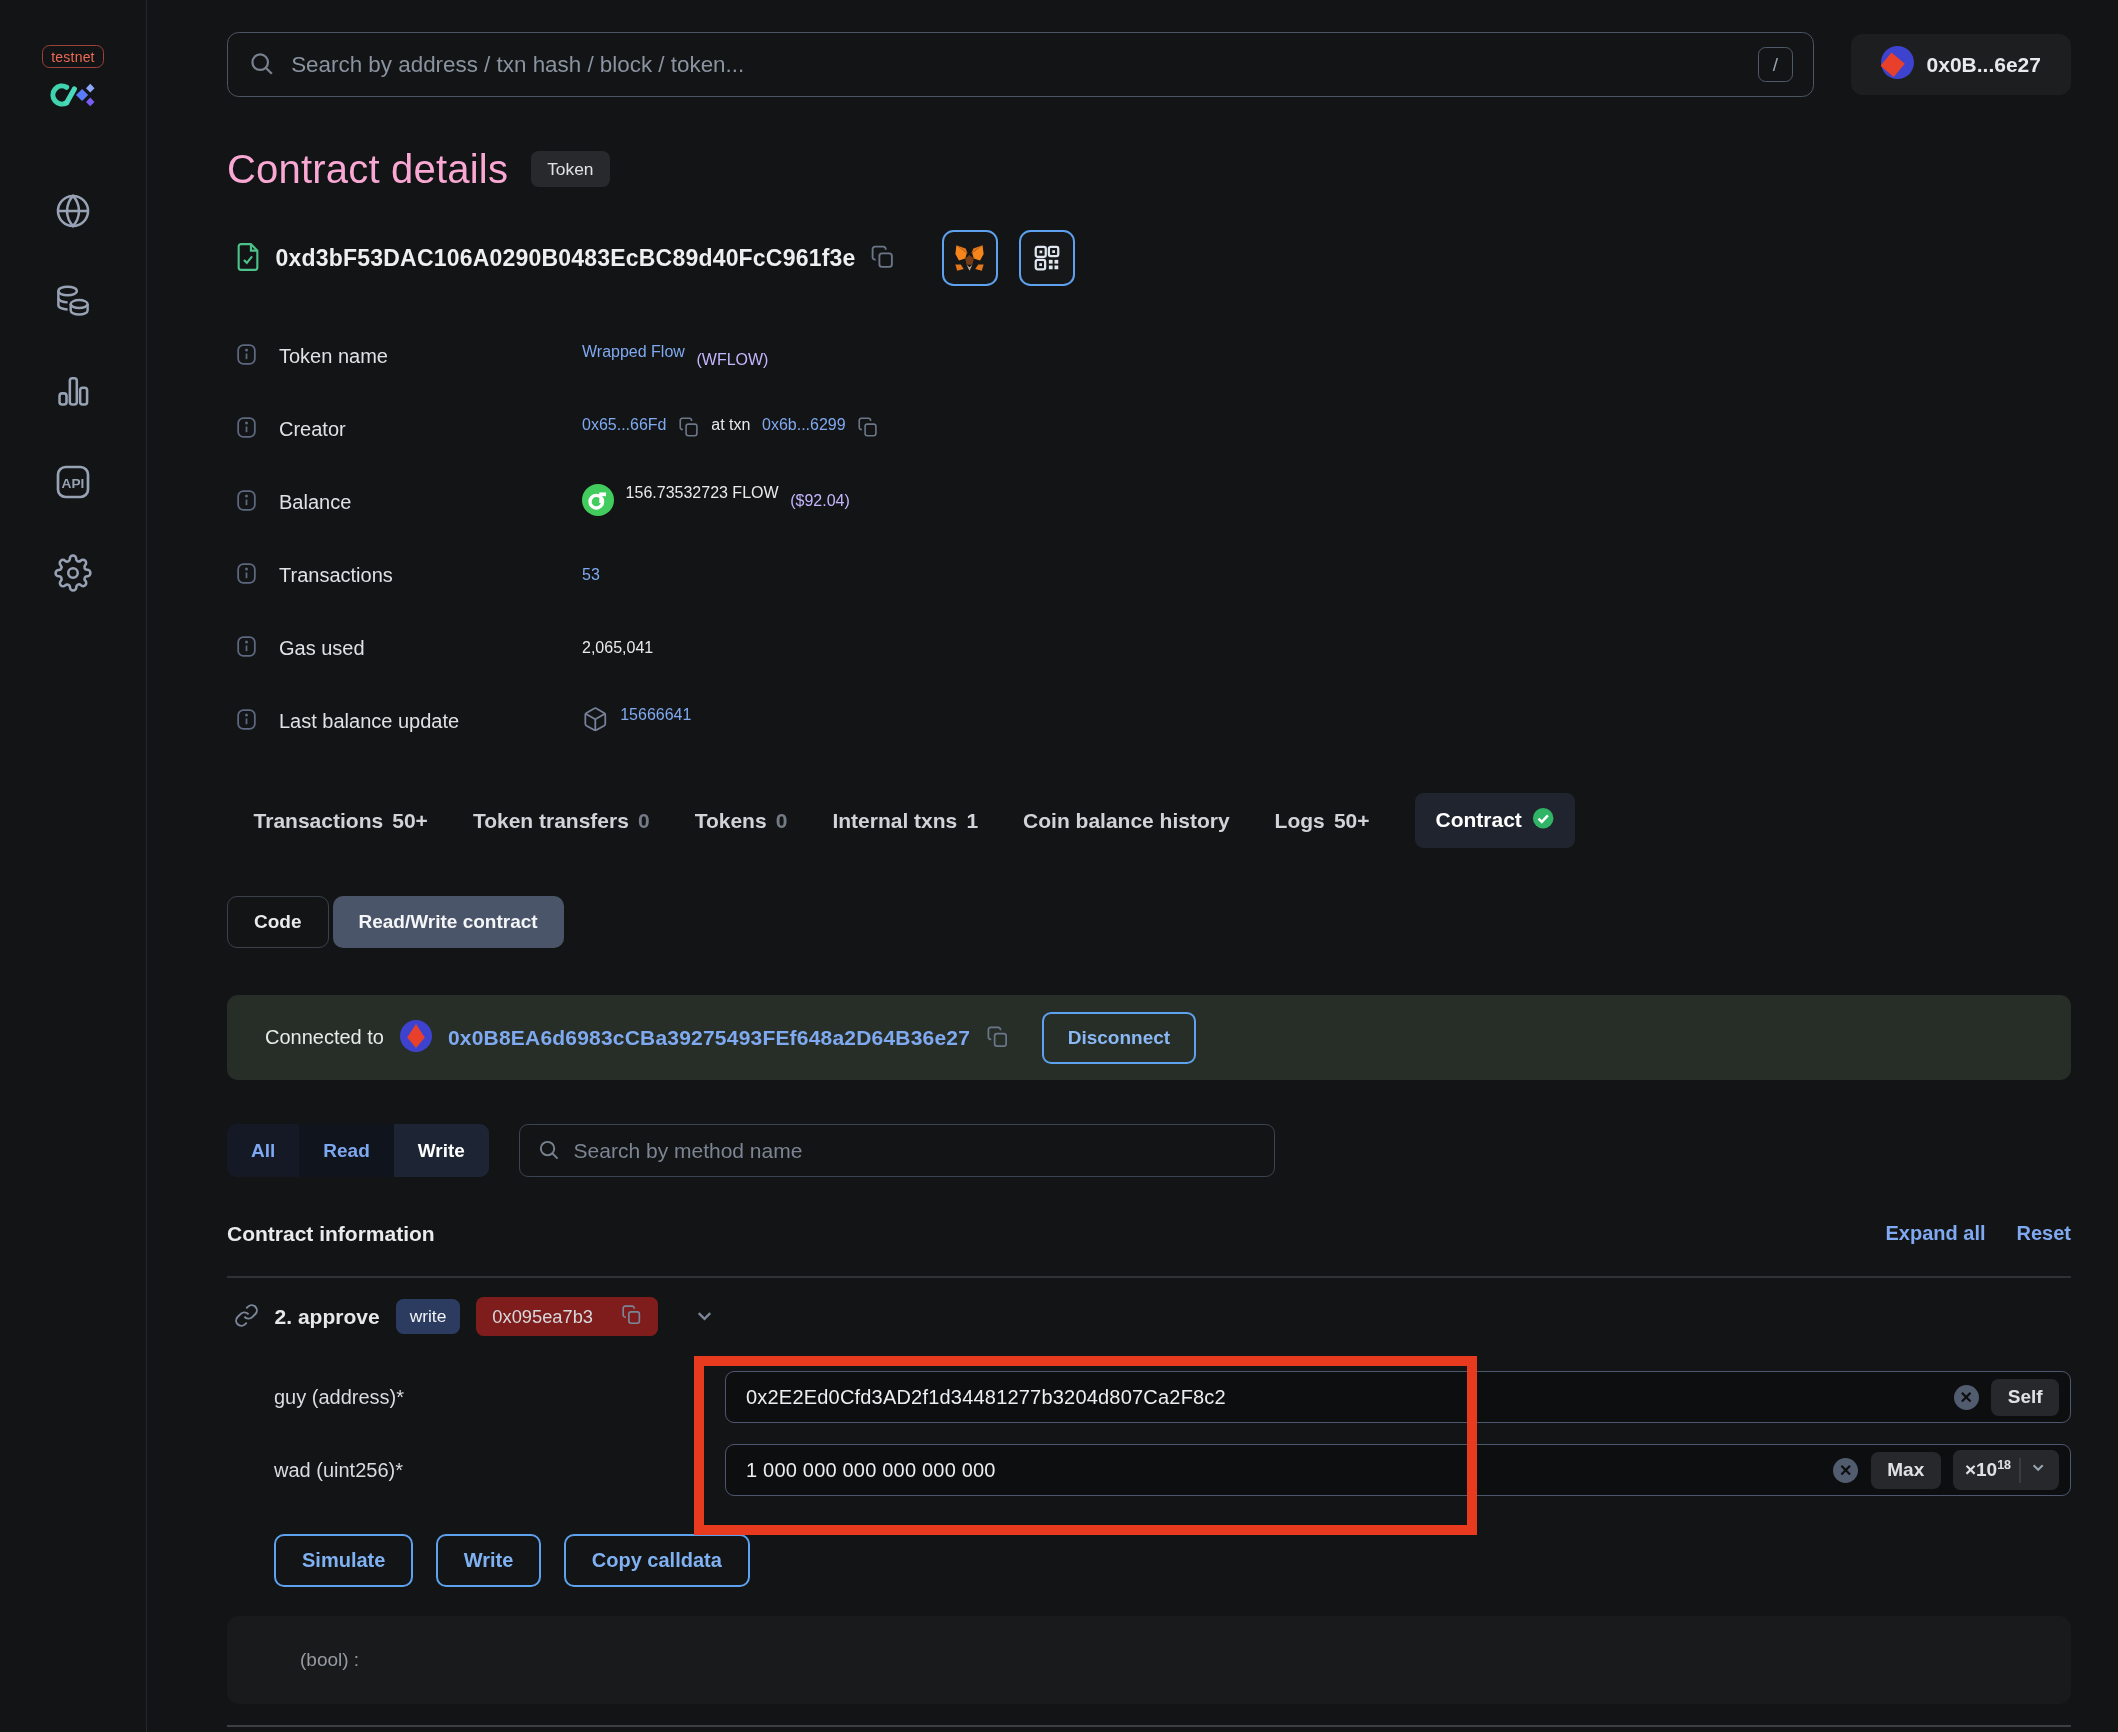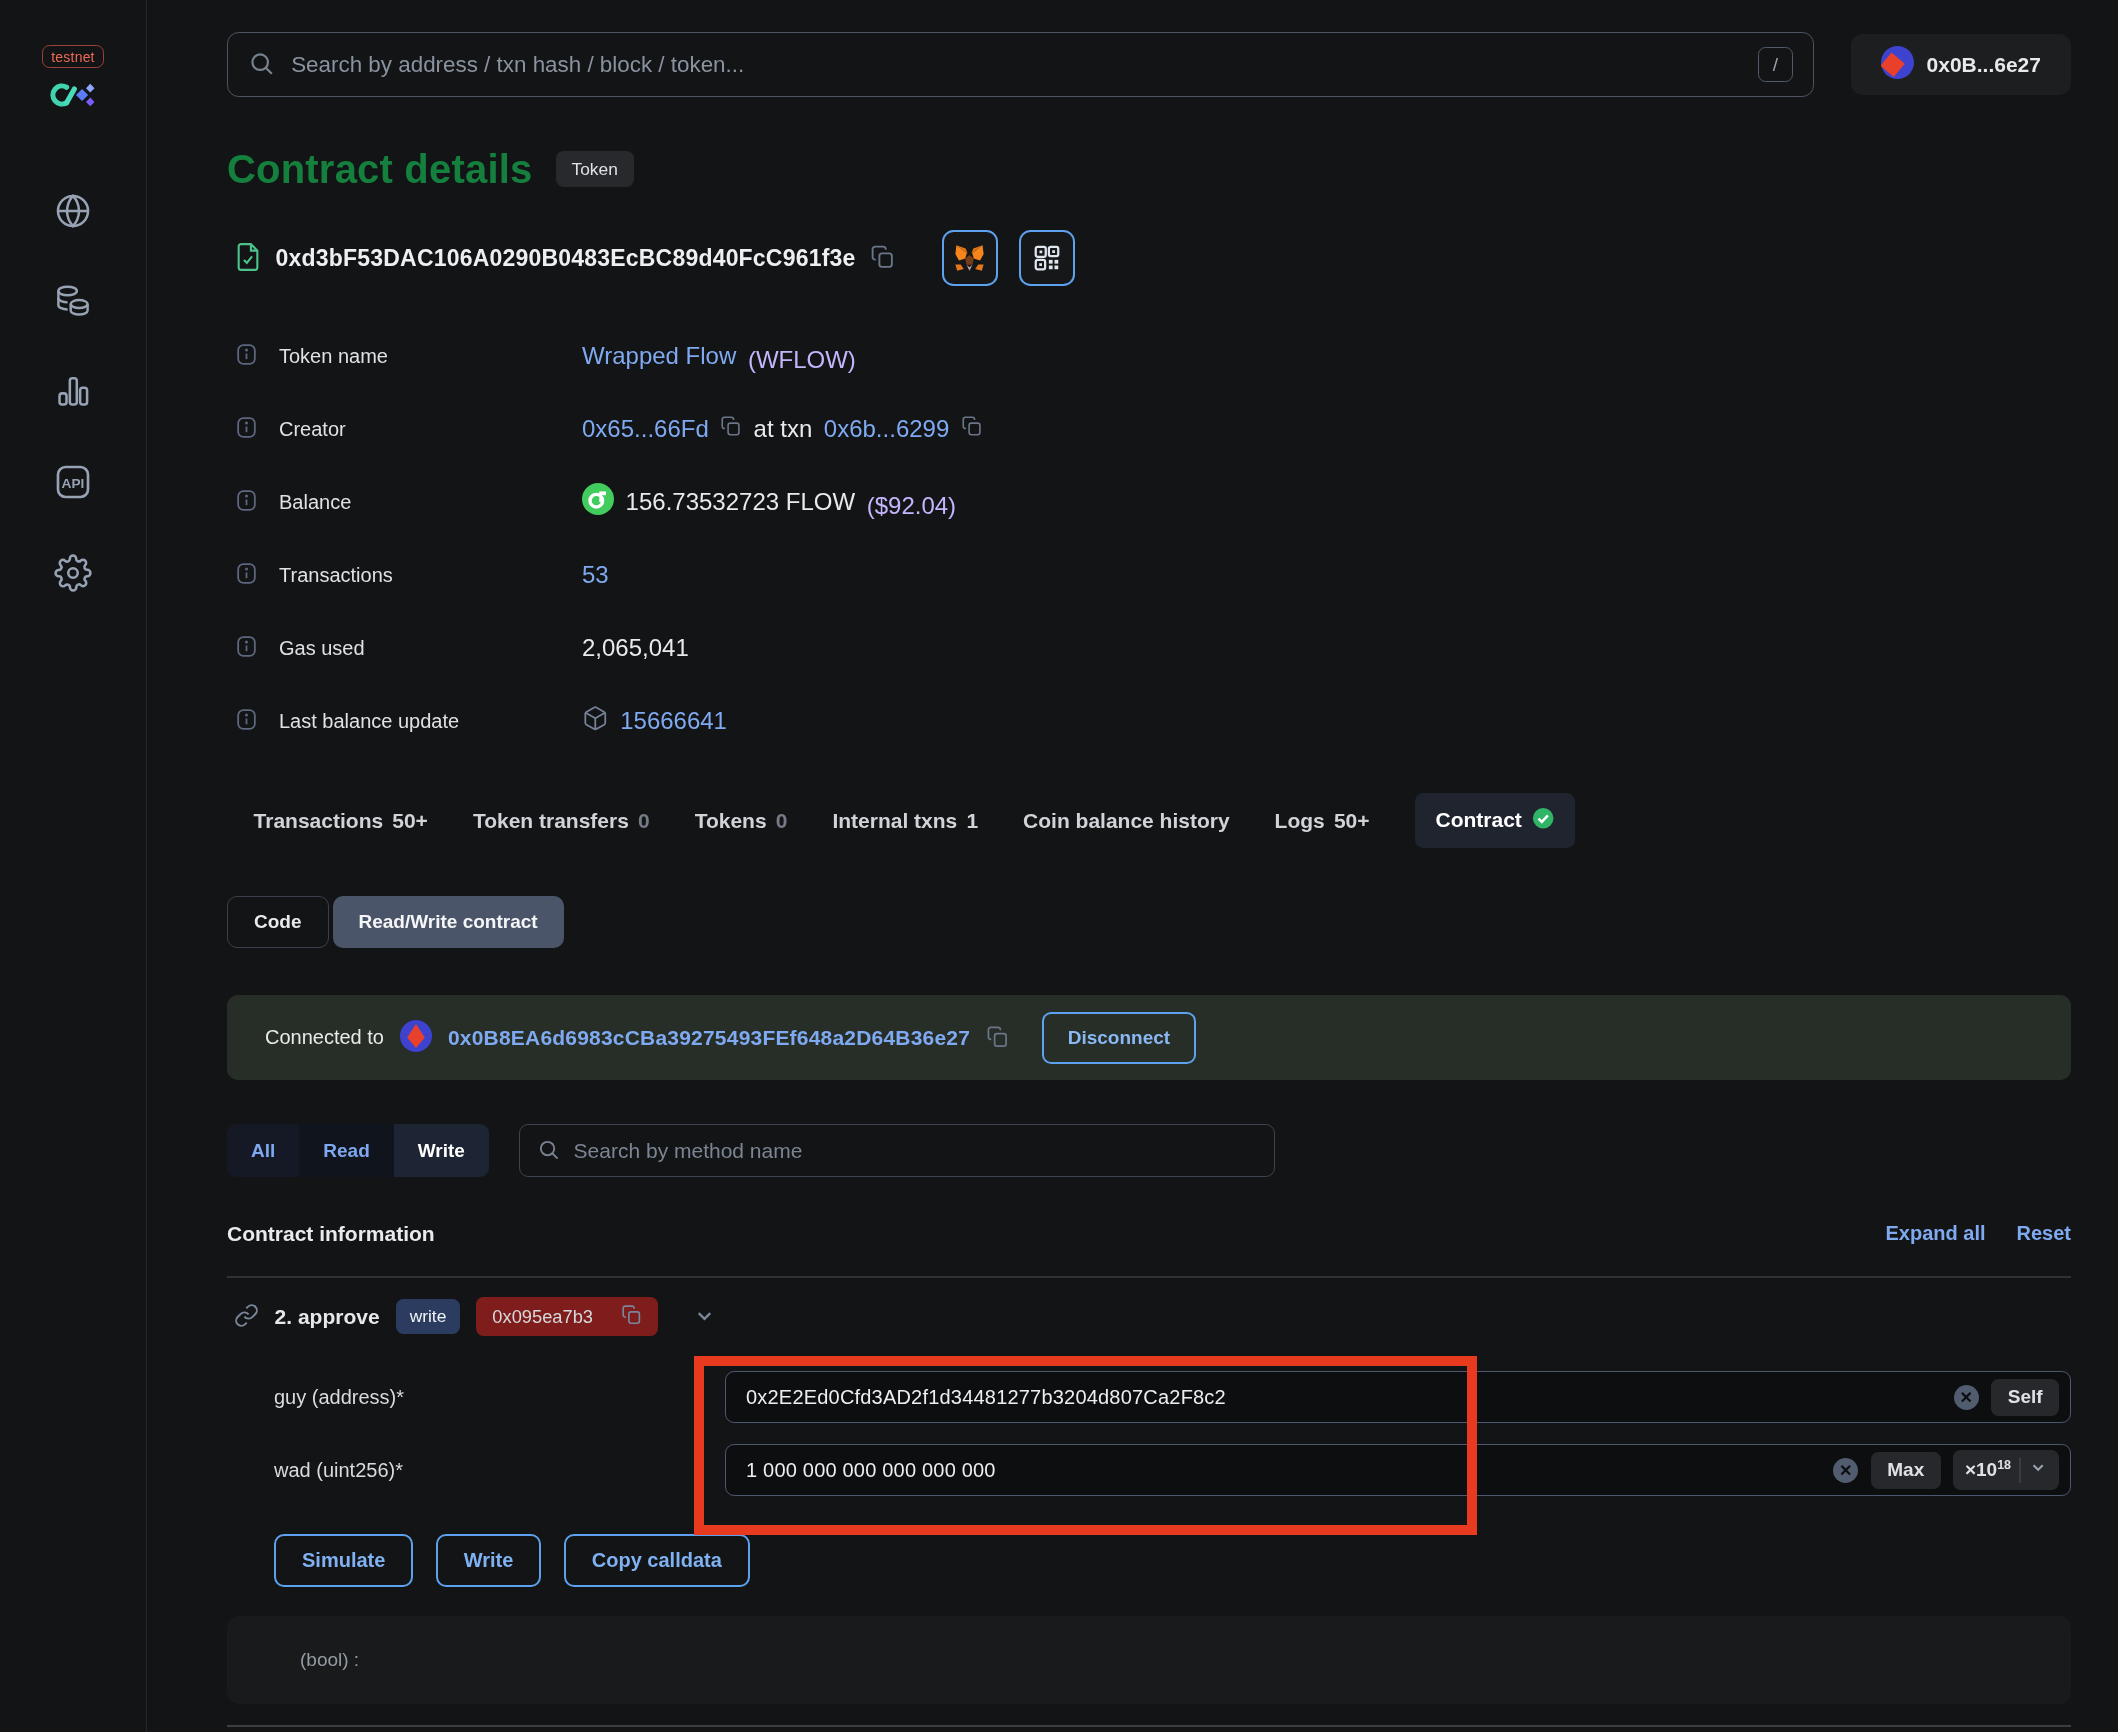--- a/index.html
+++ b/index.html
@@ -34,7 +34,7 @@
 
   
   .title-row { top:135px; height:68px; display:flex; align-items:center; }
-  .page-title { font-size:40px; font-weight:700; color:#15803d; letter-spacing:0.2px; }
+  .page-title { font-size:40px; font-weight:400; color:#f9a8d4; letter-spacing:0.2px; }
   .title-badge { margin-left:23px; background:#28292c; color:#dfe1e4; font-size:17.4px;
     padding:7.5px 16px; border-radius:7.5px; }
 

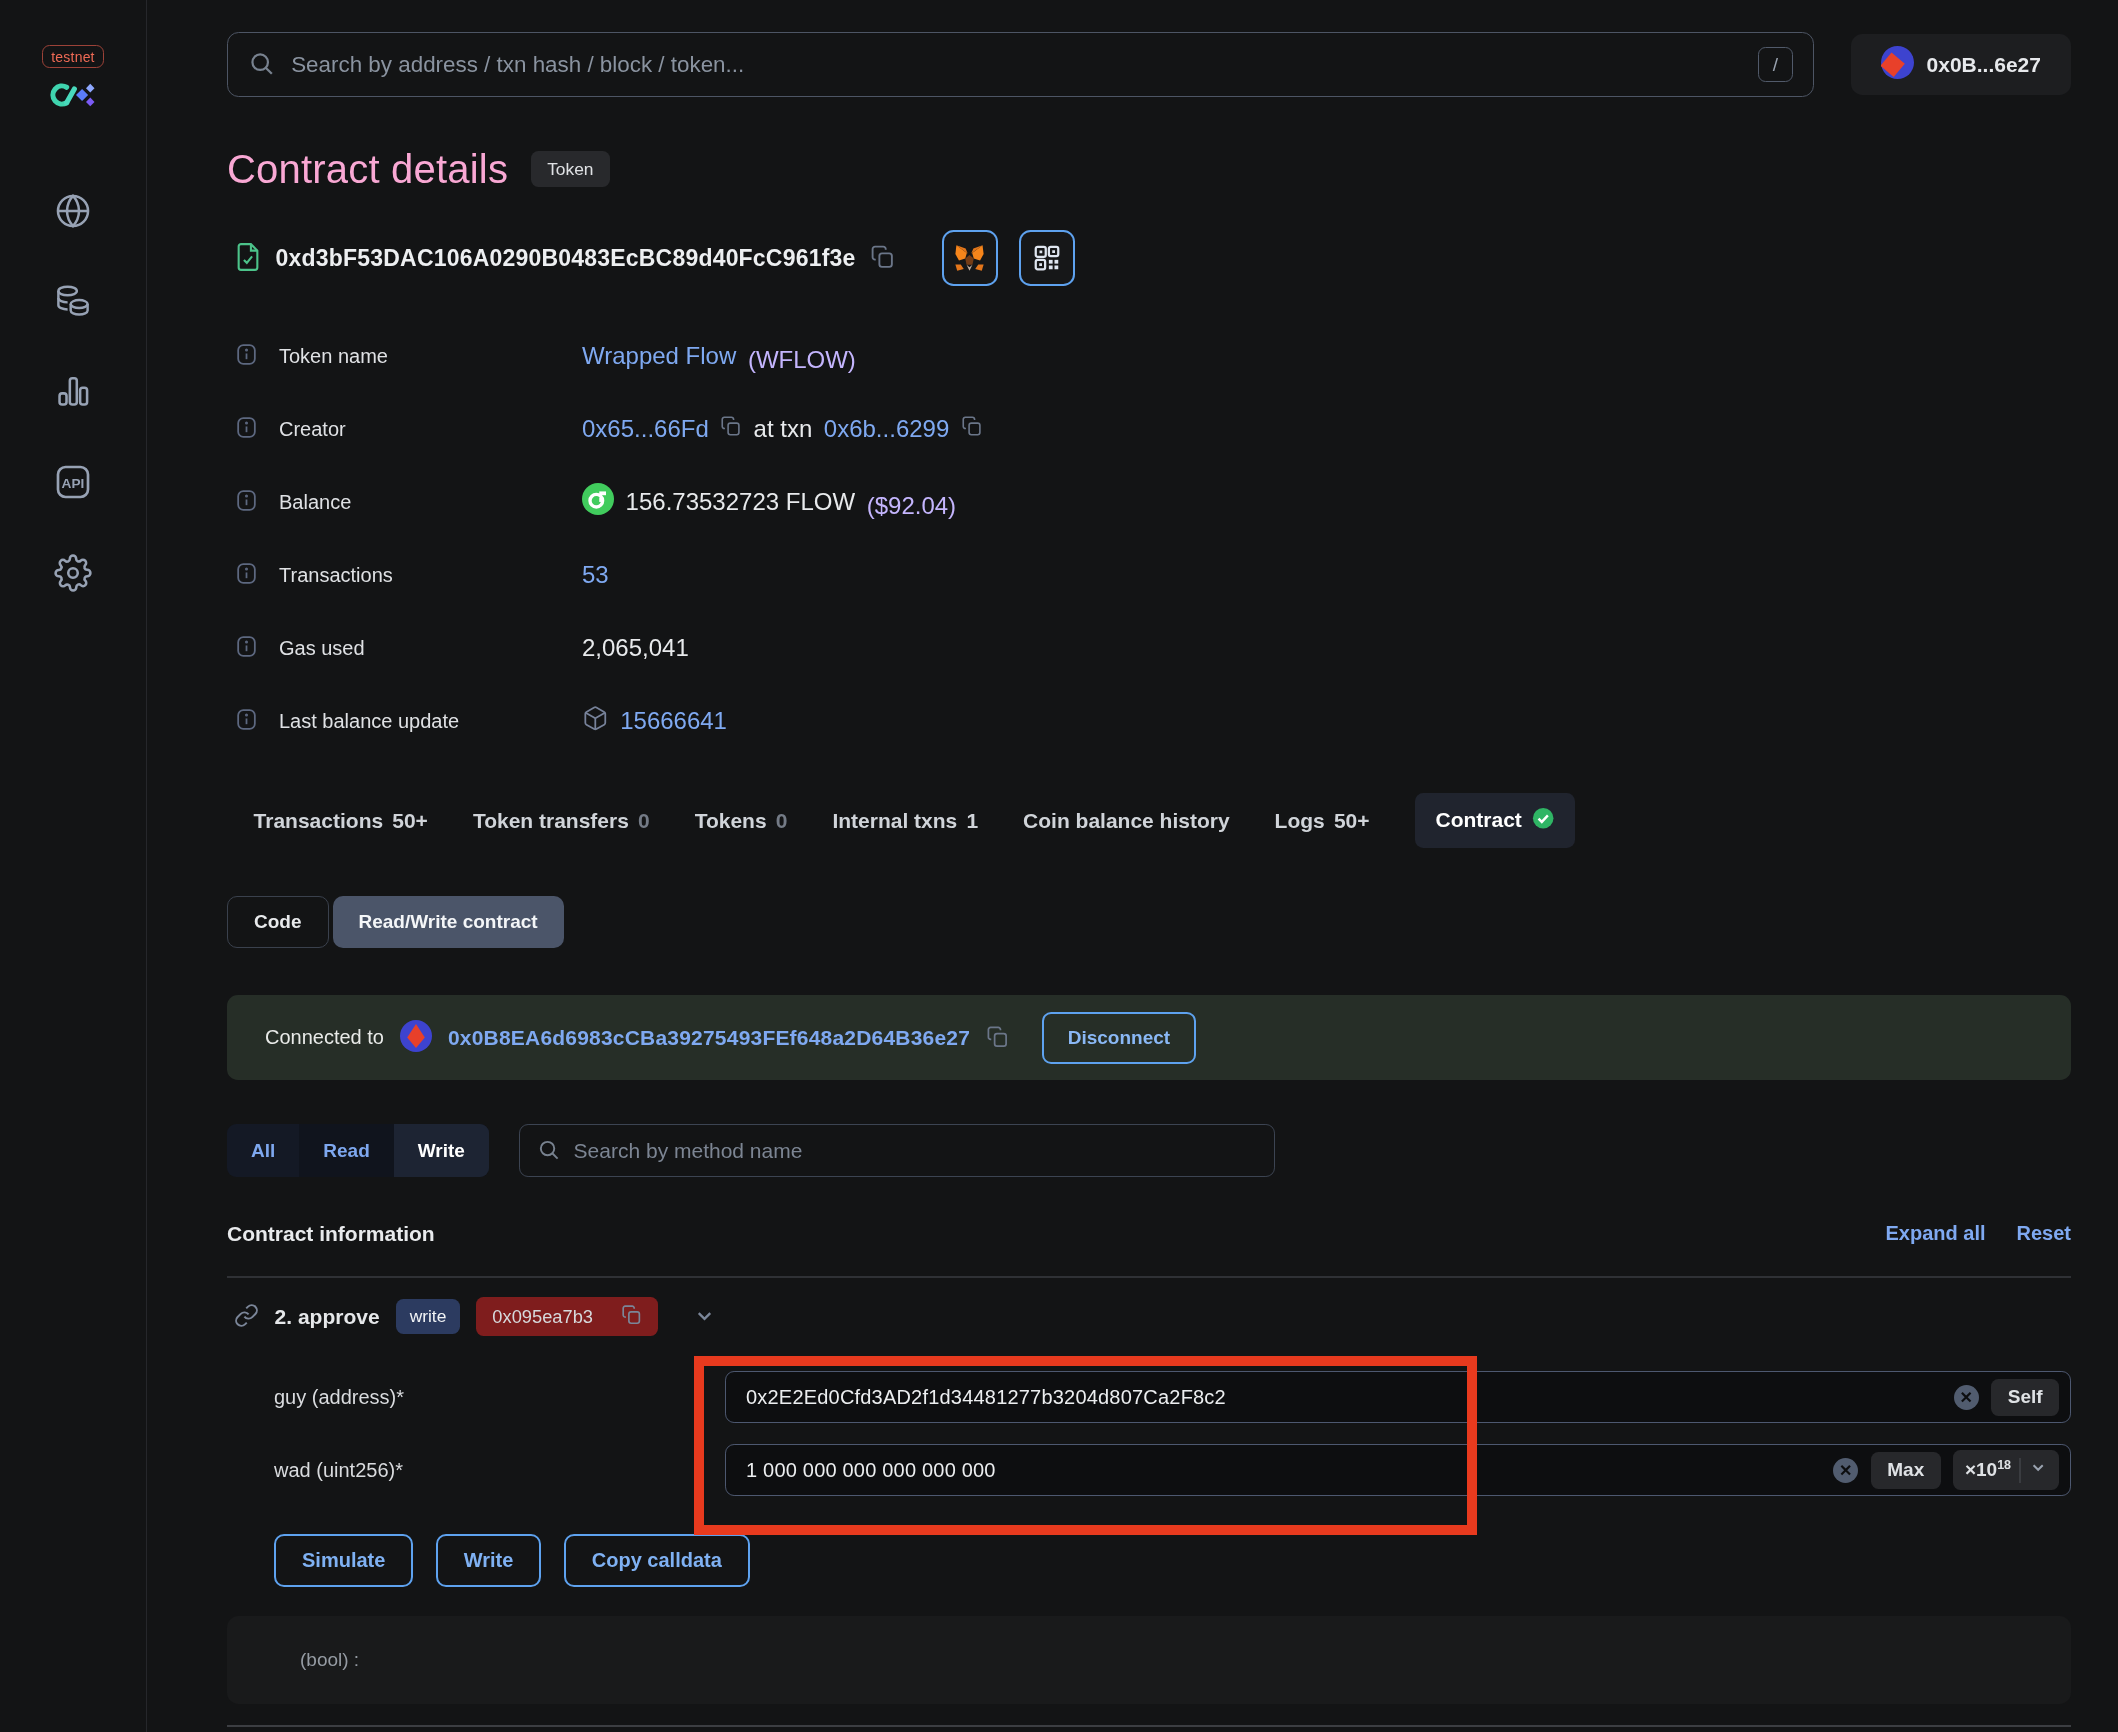--- a/index.html
+++ b/index.html
@@ -52,7 +52,7 @@
     height:40px; margin-bottom:33px; }
   .info-icon { margin-left:6.6px; }
   .info-label { font-size:20px; font-weight:500; color:#dfe1e4; }
-  .info-val { display:flex; align-items:center; gap:11.6px; font-size:24px; color:#e8eaec; }
+  .info-val { display:flex; align-items:flex-start; gap:11.6px; font-size:16px; color:#e8eaec; }
   .lnk { color:#7fa9f1; cursor:pointer; }
   .muted { color:#c4b5fd;margin-top:8px; }
   .copy { flex:none; }

